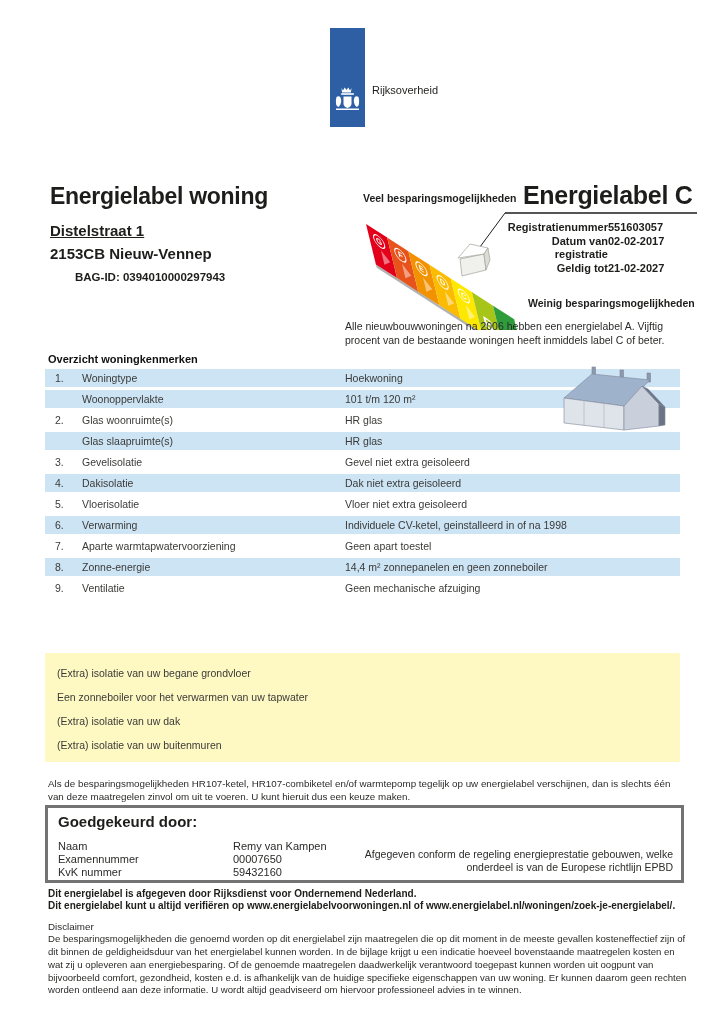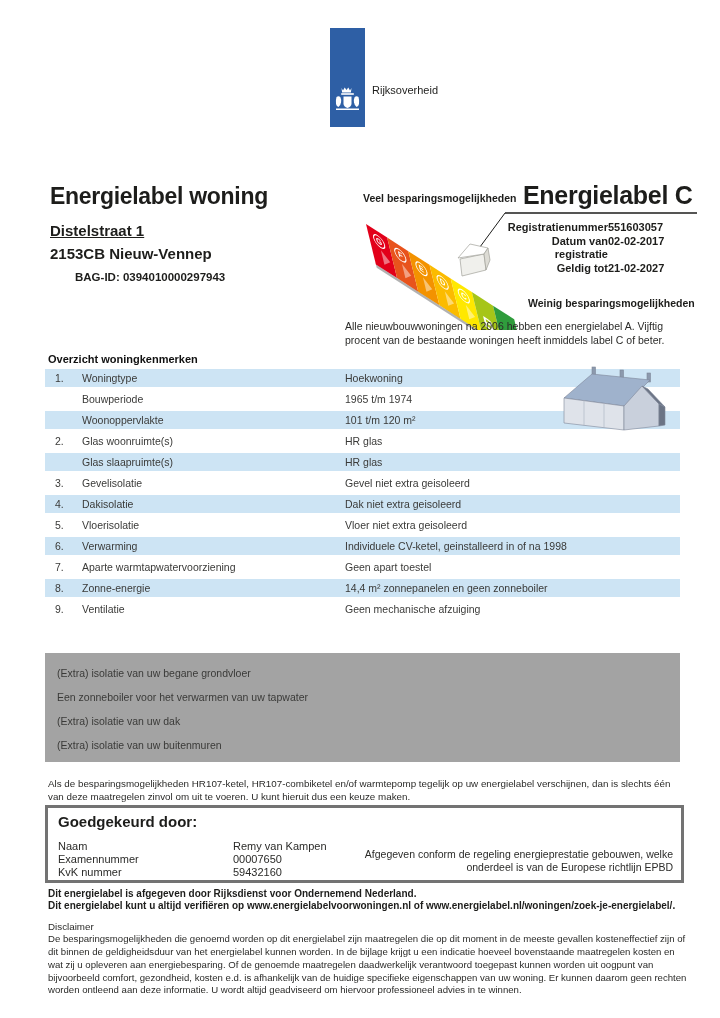--- a/index.html
+++ b/index.html
@@ -163,11 +163,6 @@
       <span class="tnum">1.</span>
       <span class="tlabel">Woningtype</span>
       <span class="tvalue">Hoekwoning</span>
-    </div>
-    <div class="trow">
-      <span class="tnum"></span>
-      <span class="tlabel">Bouwperiode</span>
-      <span class="tvalue">1965 t/m 1974</span>
     </div>
     <div class="trow alt">
       <span class="tnum"></span>

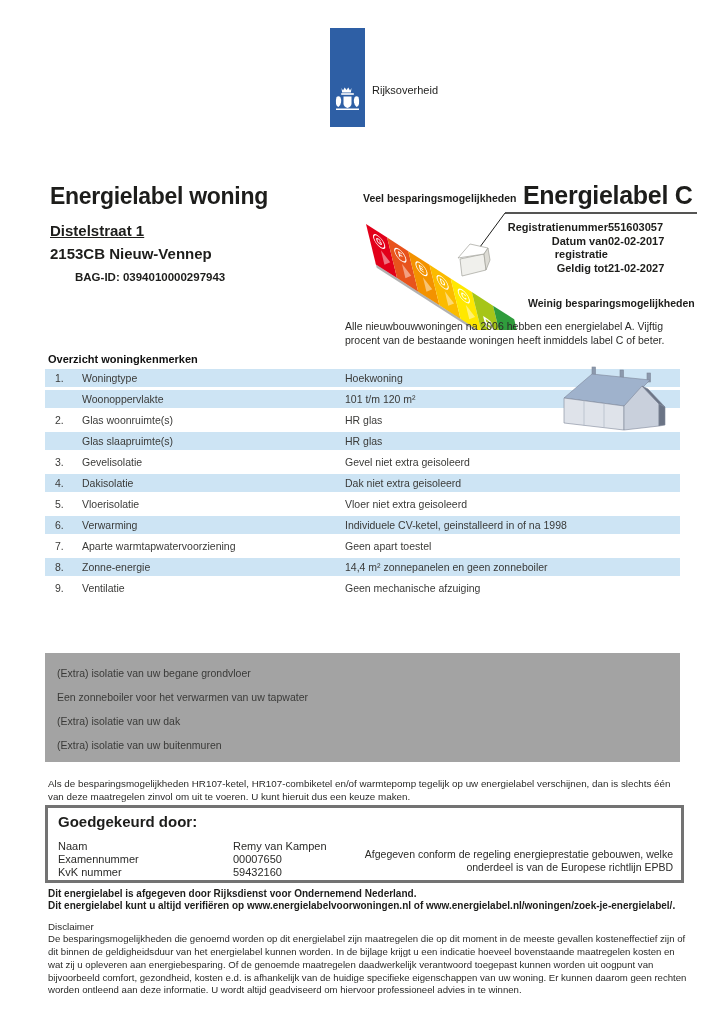--- a/index.html
+++ b/index.html
@@ -41,7 +41,7 @@
 
   
   .measures-heading{left:48px;top:662px;}
-  .measures-box{left:45px;top:653px;width:635px;height:109px;background:#a3a3a3;}
+  .measures-box{left:45px;top:653px;width:635px;height:109px;background:#fef9c3;}
   .measure-item{position:absolute;left:12px;font-size:10.5px;color:#3a3a38;white-space:nowrap;}
   .mi0{top:14px;} .mi1{top:38px;} .mi2{top:62px;} .mi3{top:86px;}
 

